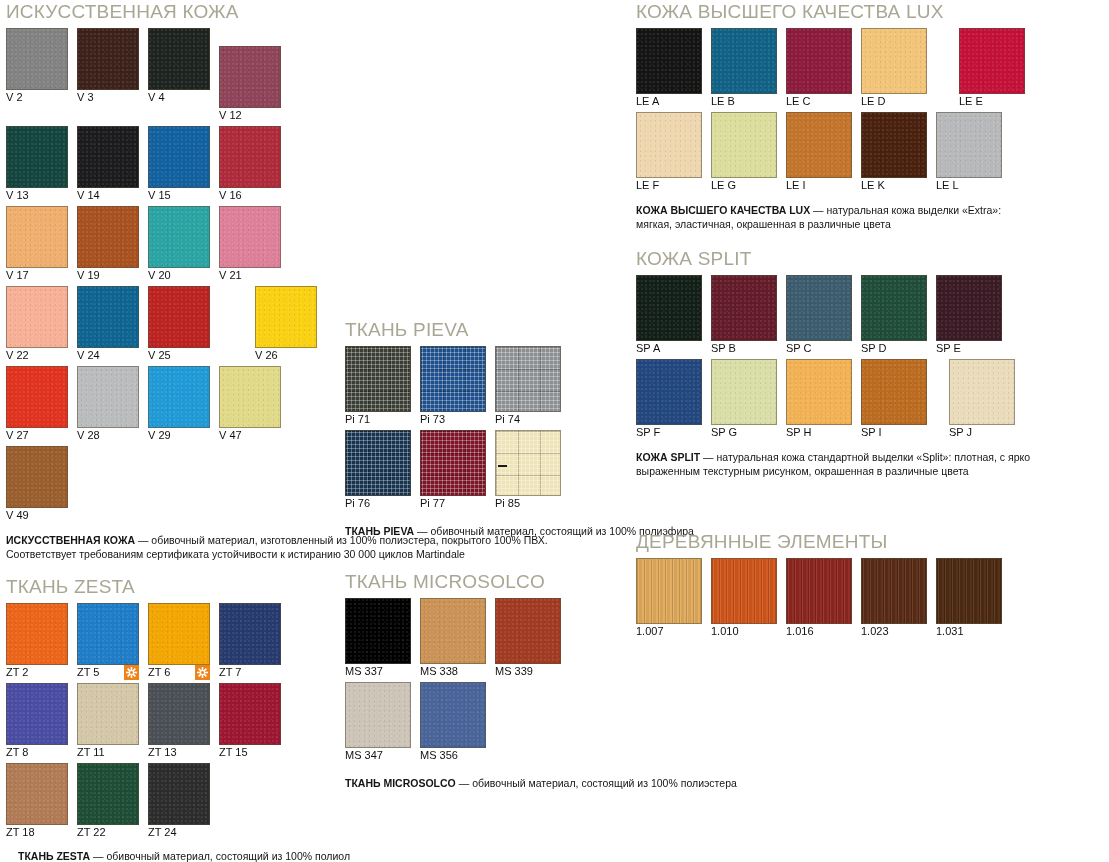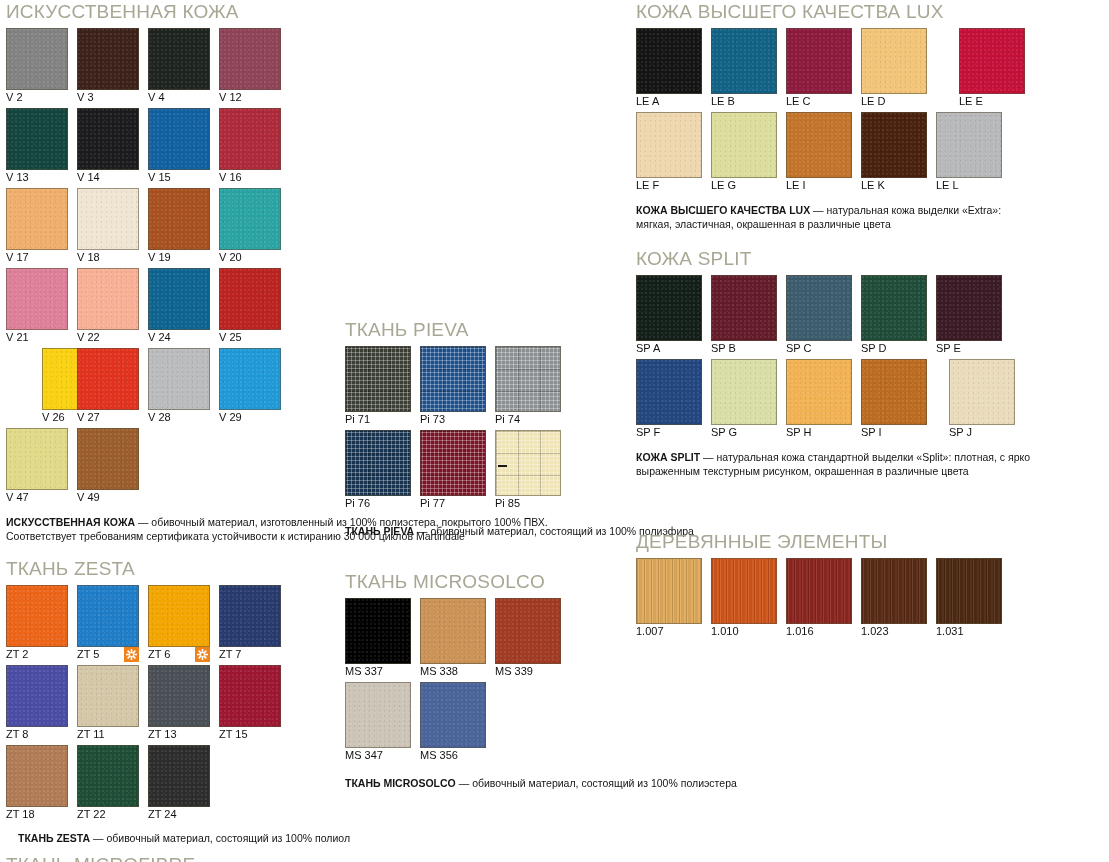--- a/index.html
+++ b/index.html
@@ -125,7 +125,7 @@
             <span>V 4</span>
           </div>
         </div>
-        <div class="cell" style="width: 74px;">
+        <div class="cell" style="width: 74px; margin-top: 18px;">
           <div class="sw tex-grain" style="width: 62px; height: 62px; background: rgb(142, 67, 88);"></div>
           <div class="lbl">
             <span>V 12</span>

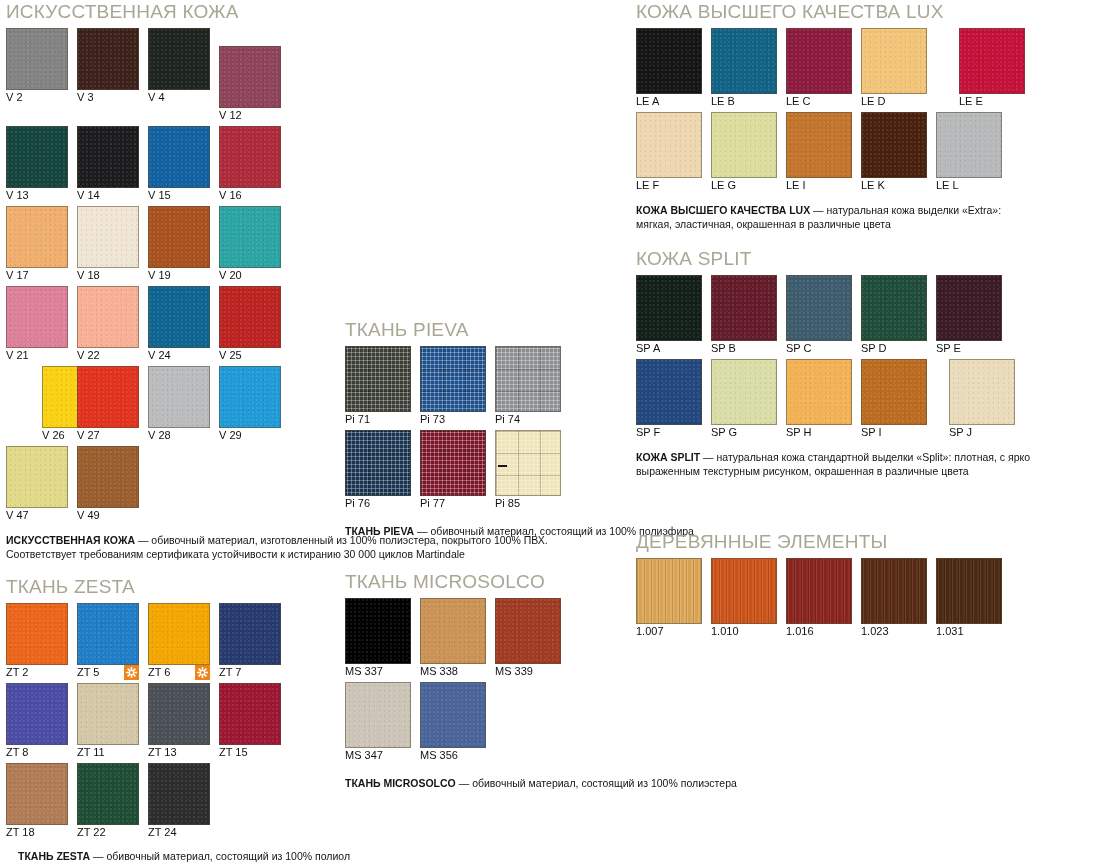--- a/index.html
+++ b/index.html
@@ -159,12 +159,6 @@
           <div class="sw tex-grain" style="width: 62px; height: 62px; background: rgb(240, 174, 109);"></div>
           <div class="lbl">
             <span>V 17</span>
-          </div>
-        </div>
-        <div class="cell" style="width: 62px;">
-          <div class="sw tex-grain" style="width: 62px; height: 62px; background: rgb(239, 229, 210);"></div>
-          <div class="lbl">
-            <span>V 18</span>
           </div>
         </div>
         <div class="cell" style="width: 62px;">

